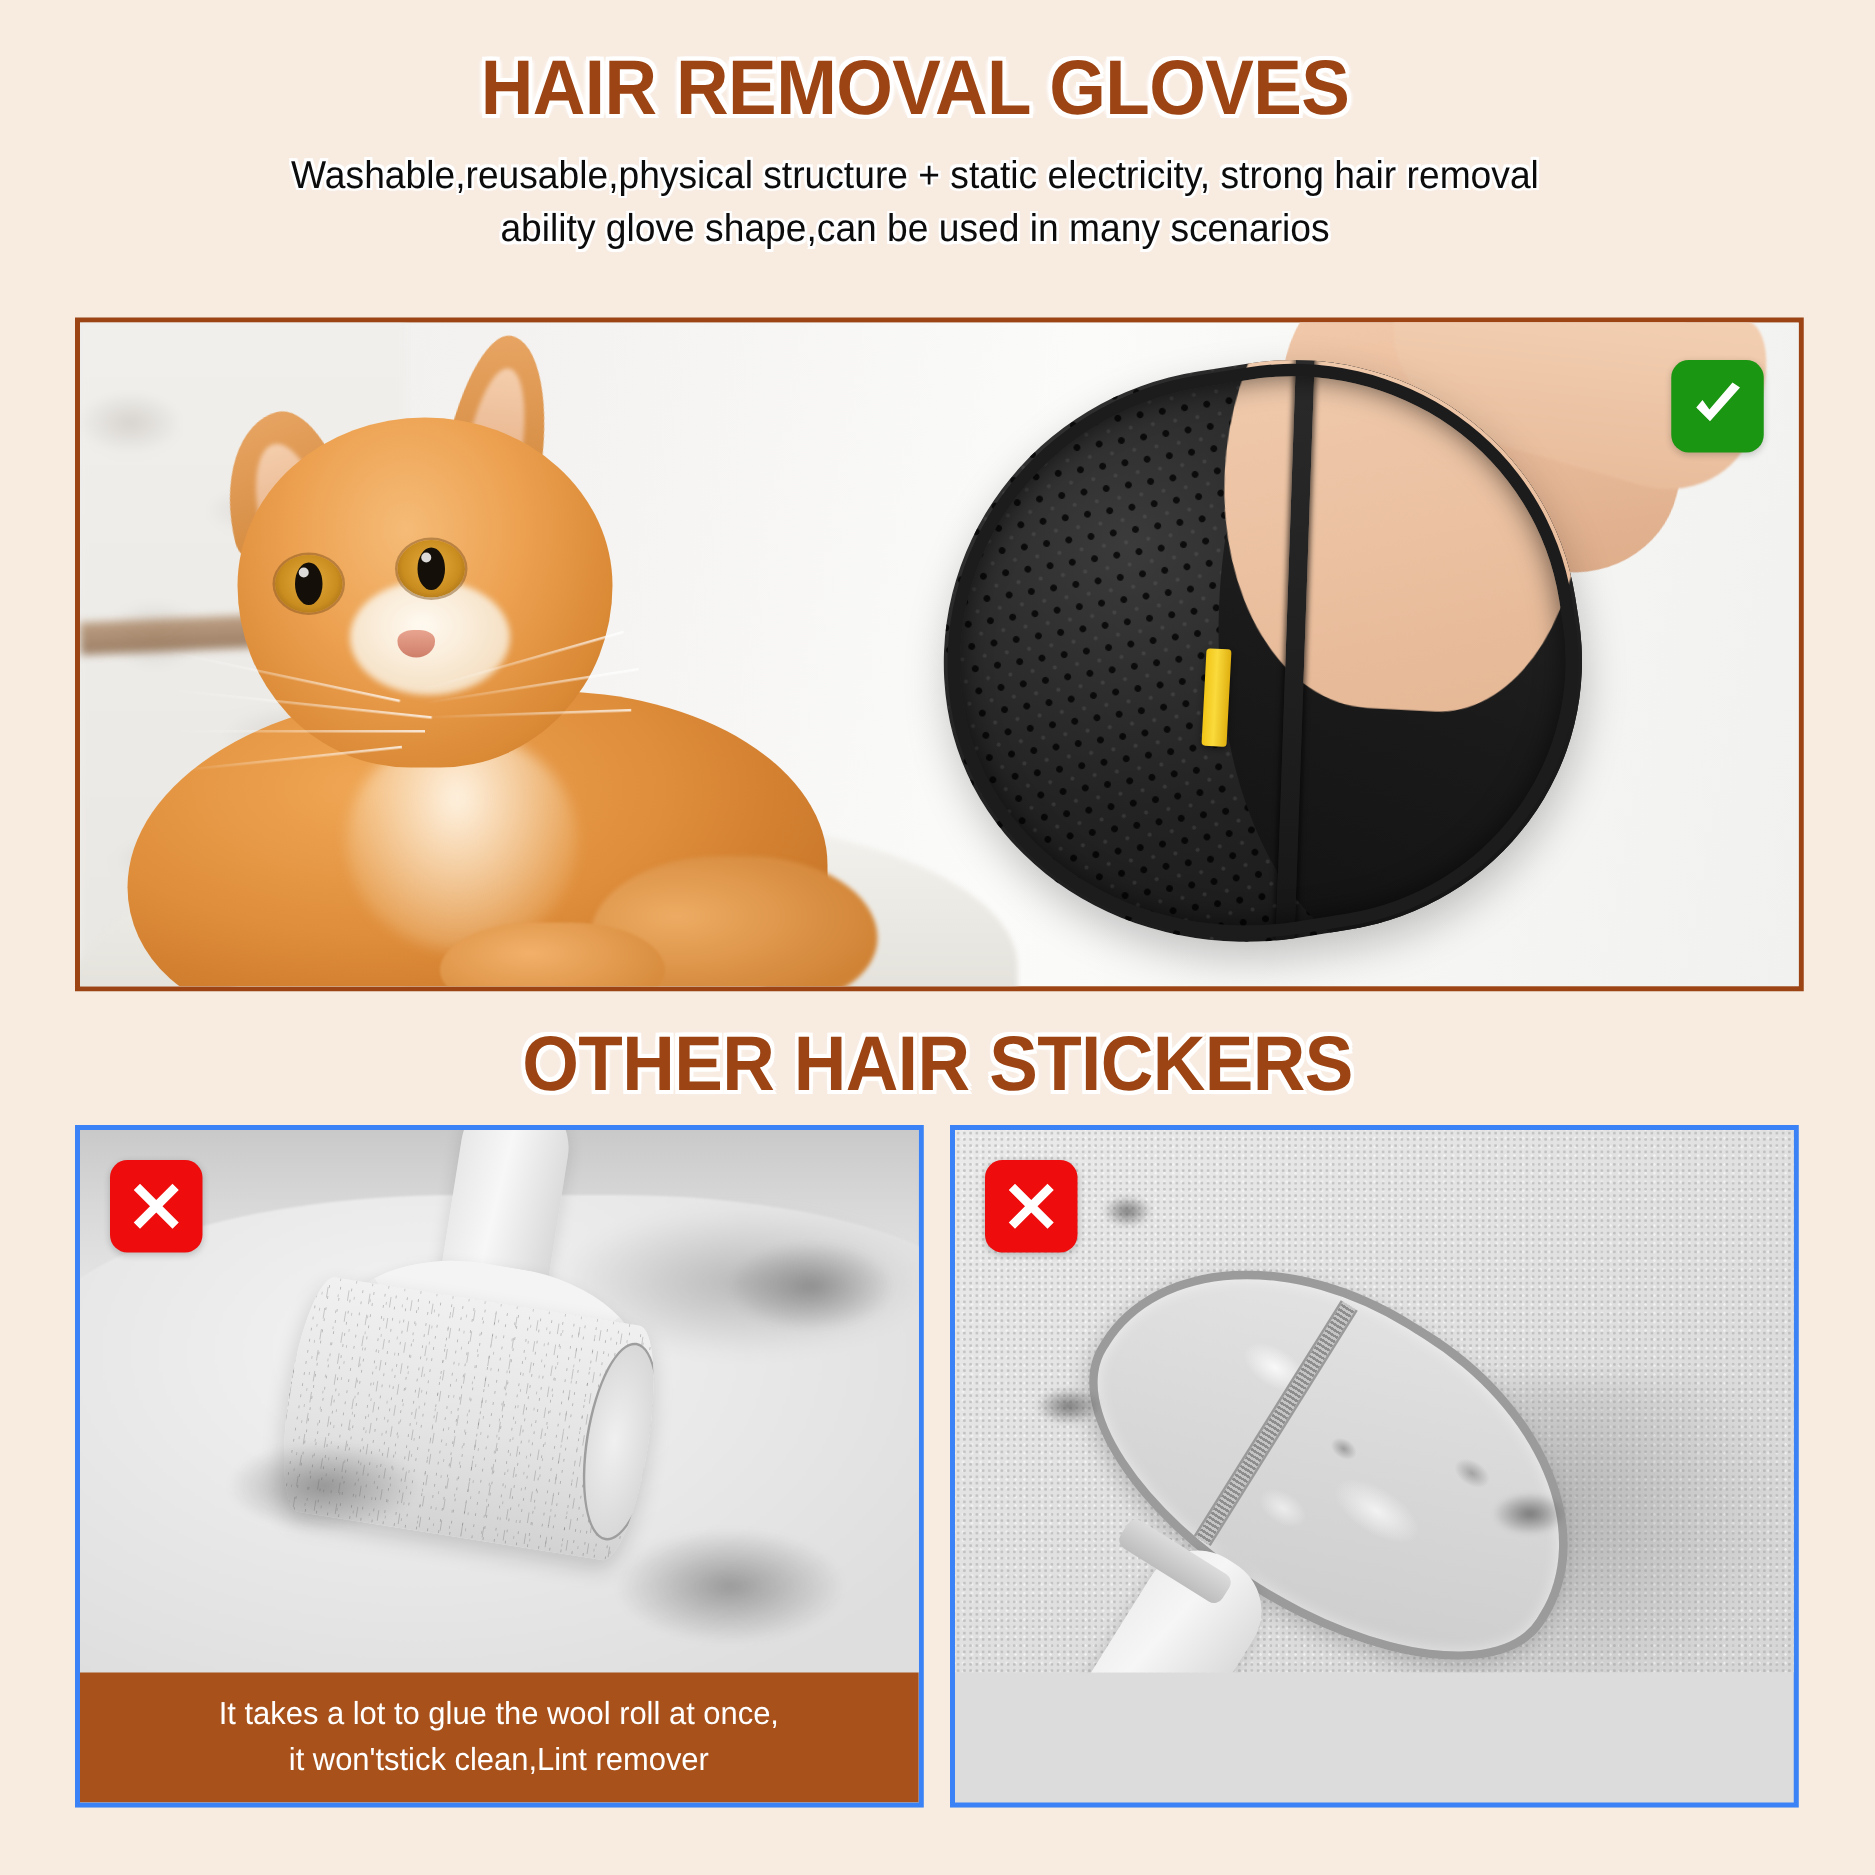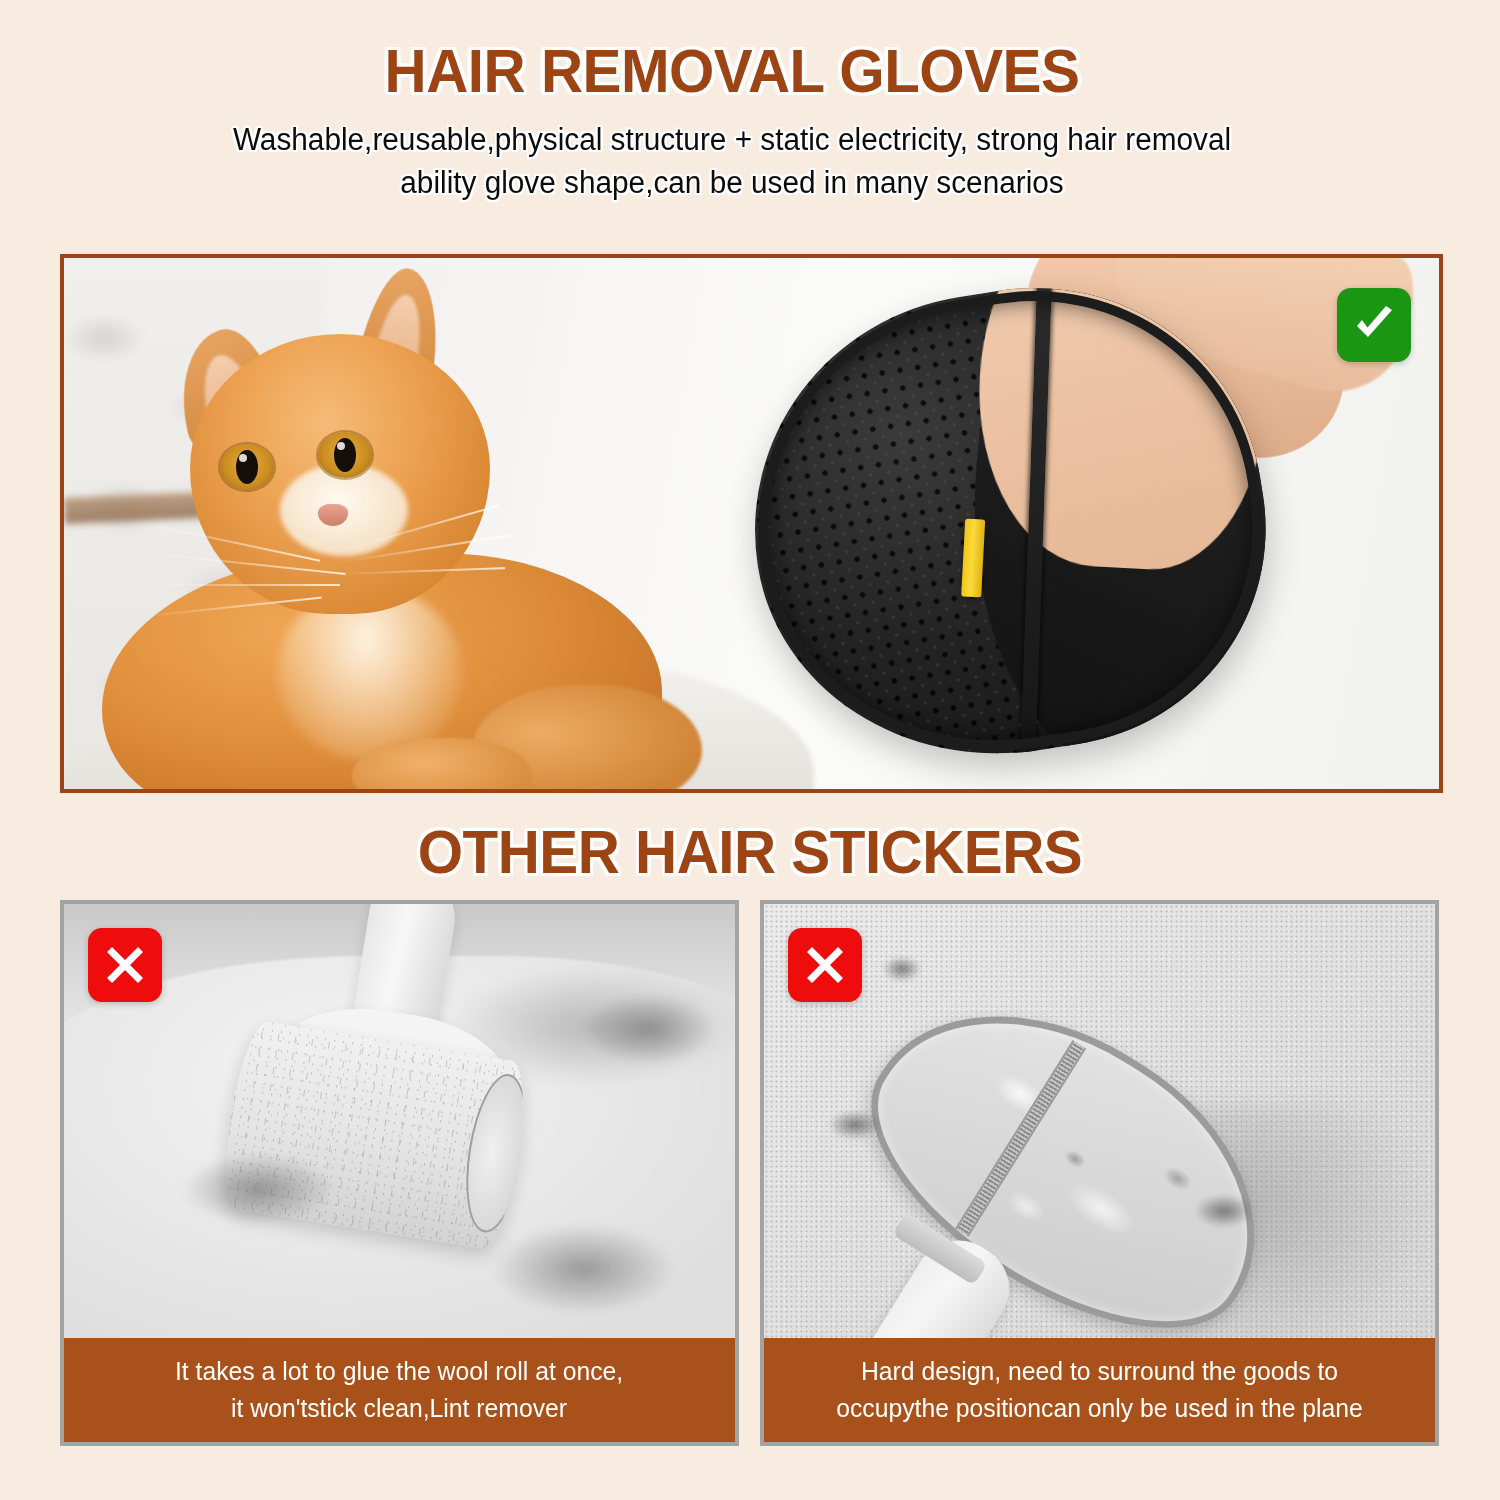--- a/index.html
+++ b/index.html
@@ -331,7 +331,7 @@
     top: 900px;
     width: 679px;
     height: 546px;
-    border: 4px solid #a3a3a3;
+    border: 4px solid #3b82f6;
     overflow: hidden;
     background: #dcdcdc;
   }

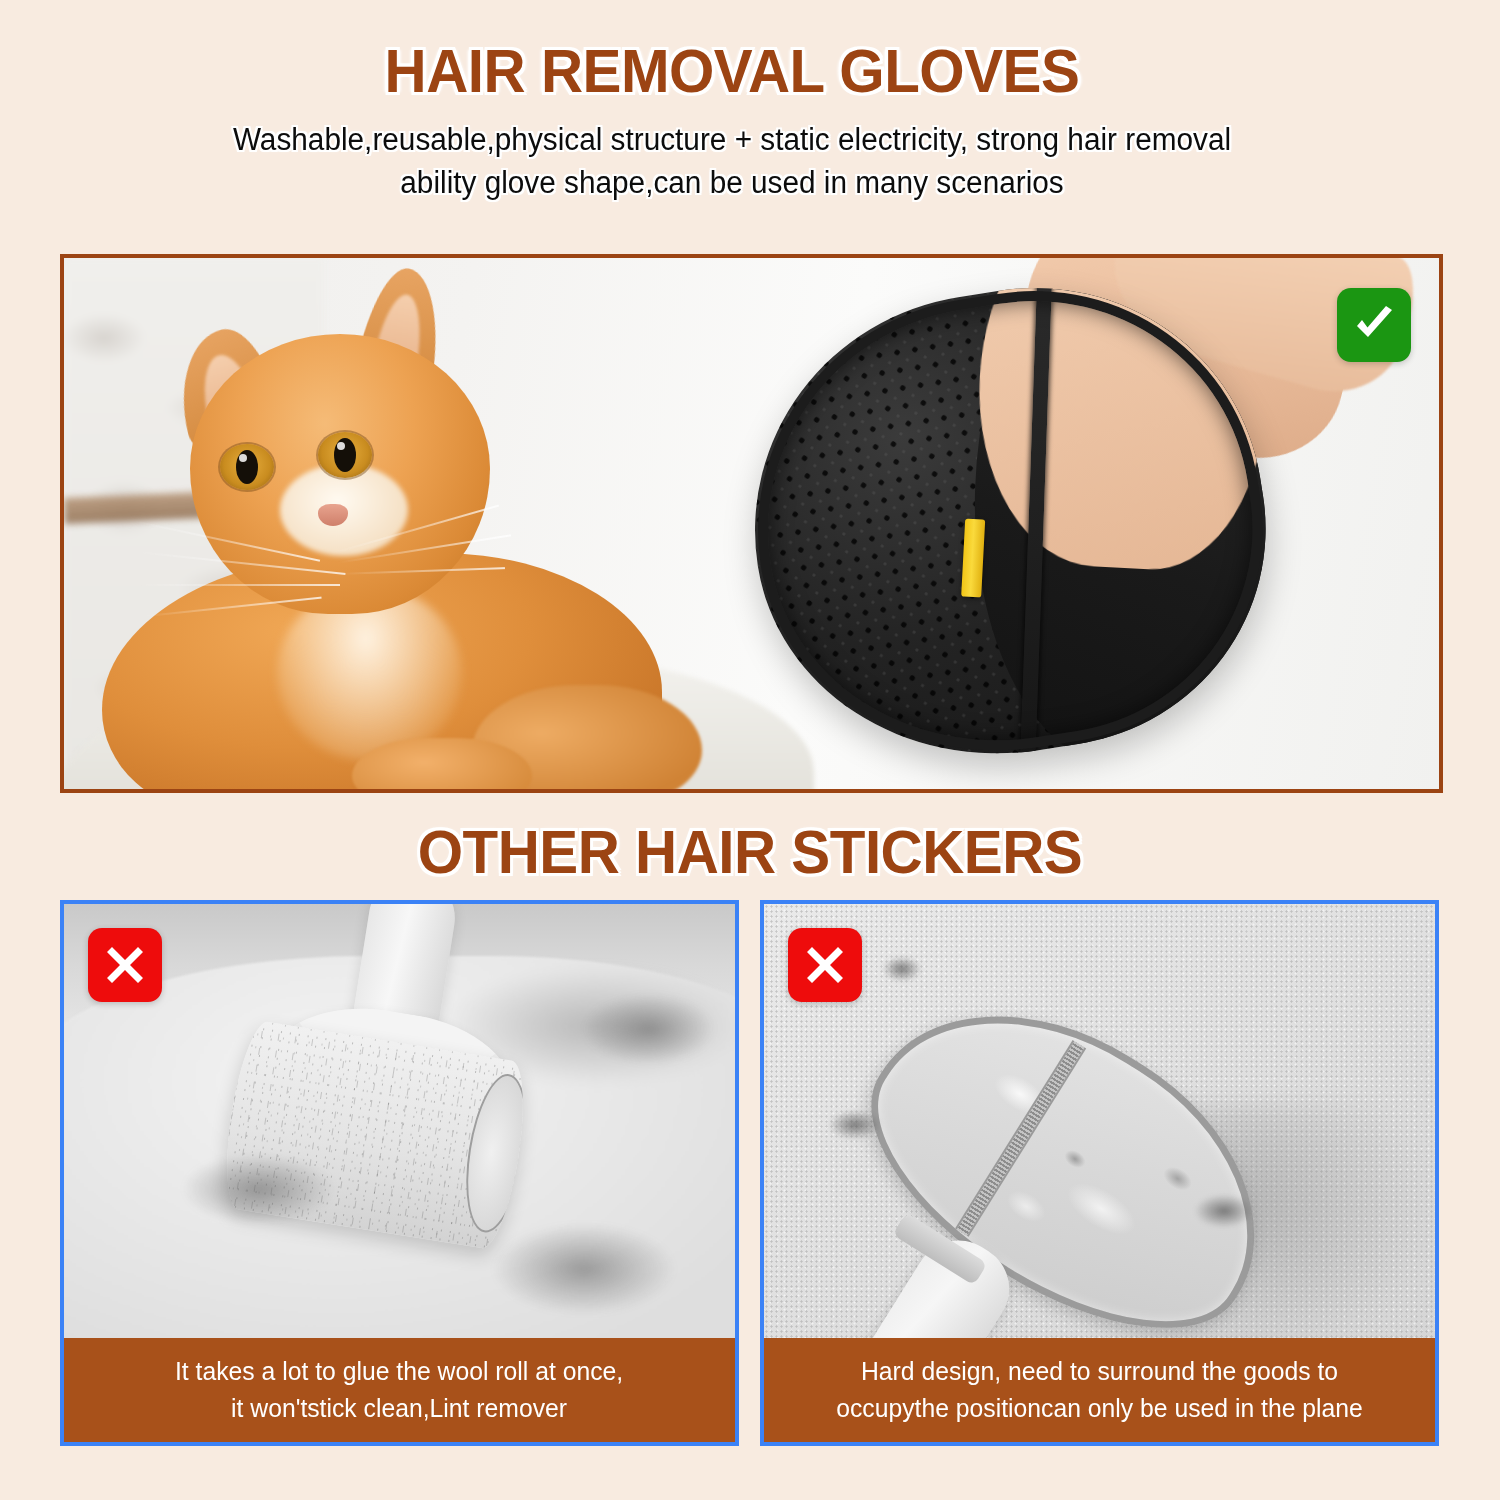--- a/index.html
+++ b/index.html
@@ -608,12 +608,6 @@
       </svg>
     </div>
   </div>
-  <div class="caption">
-    <div>
-      <span>Hard design, need to surround the goods to</span>
-      <span>occupythe positioncan only be used in the plane</span>
-    </div>
-  </div>
 </div>
 
 </body></html>

